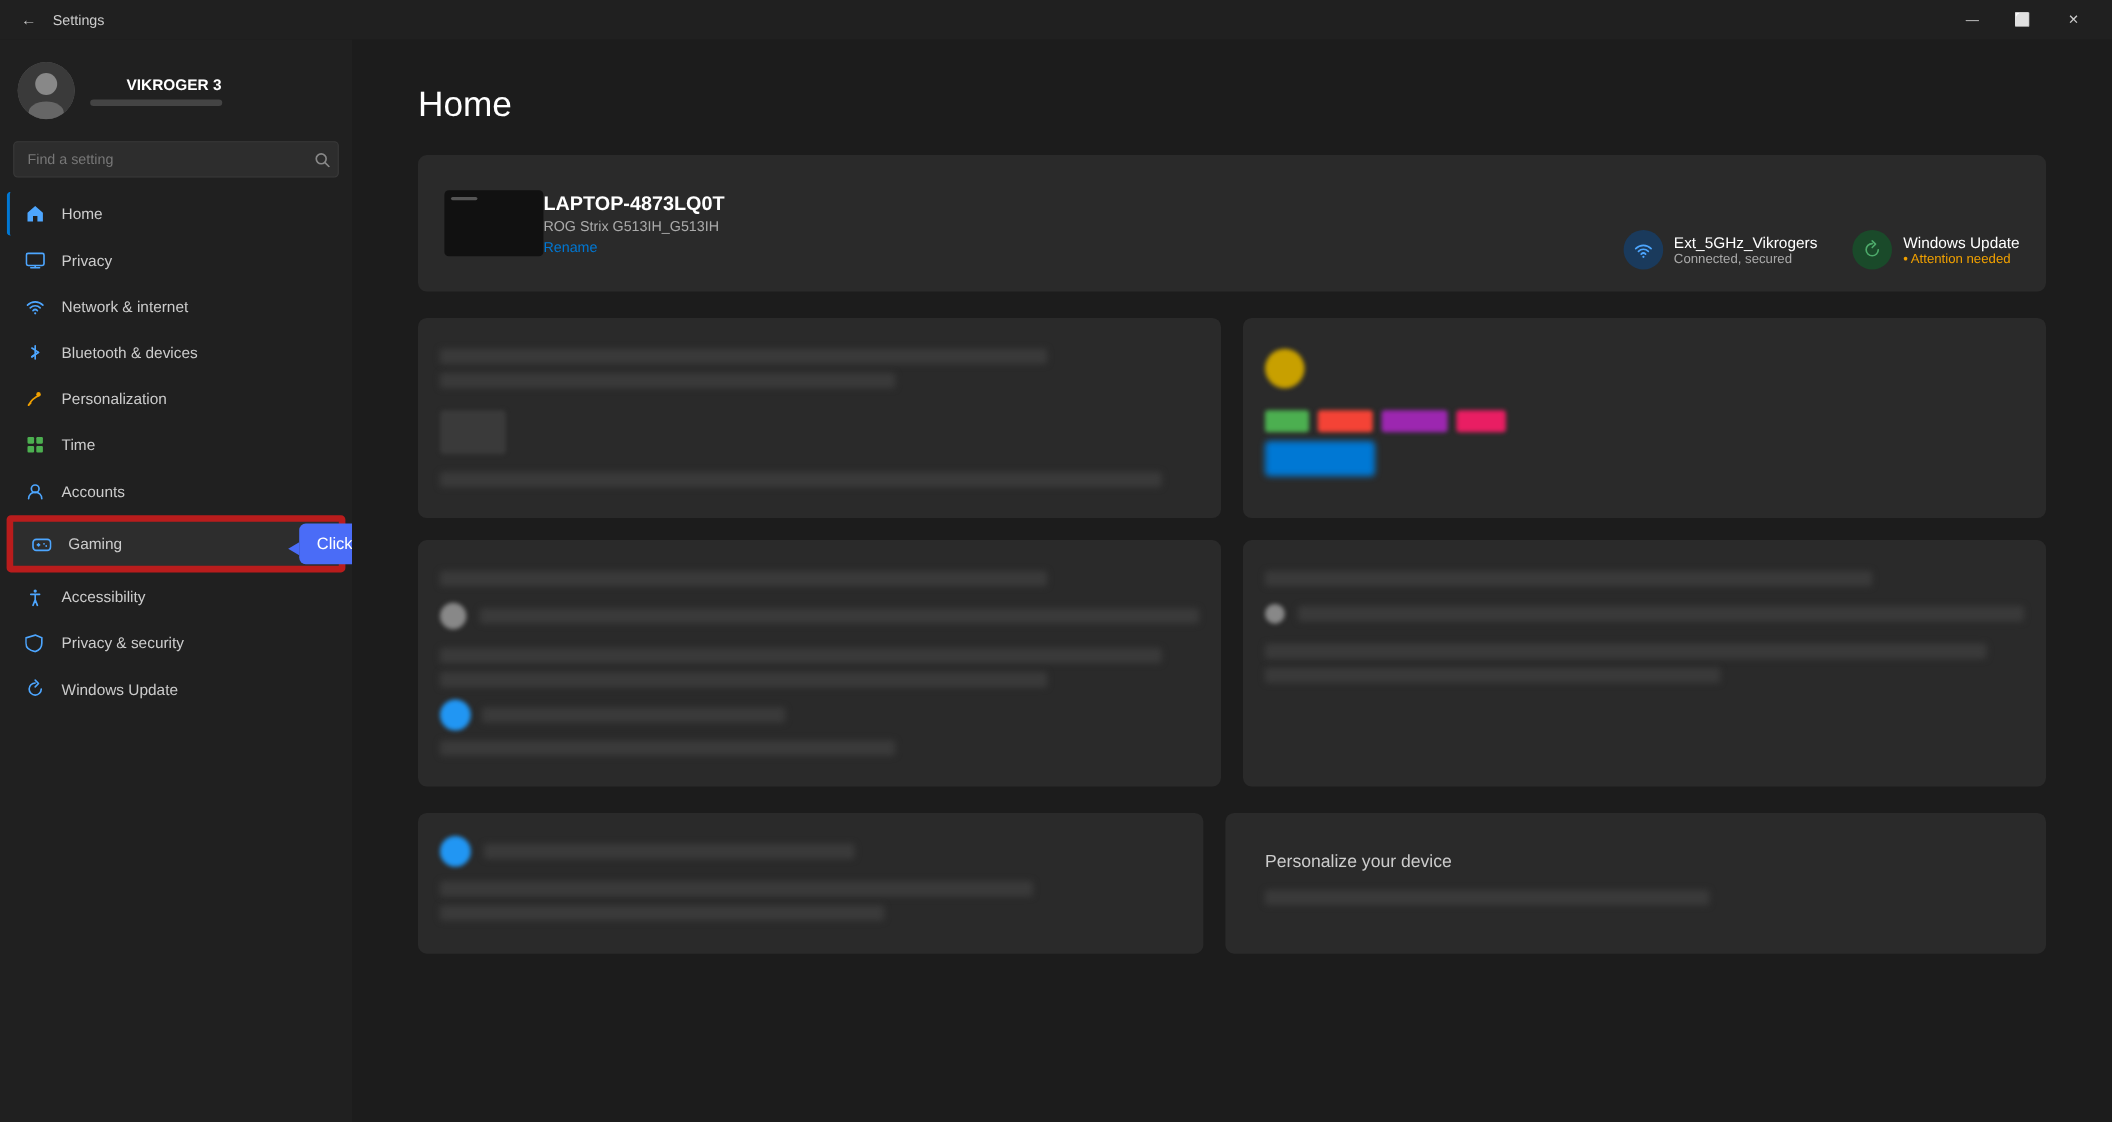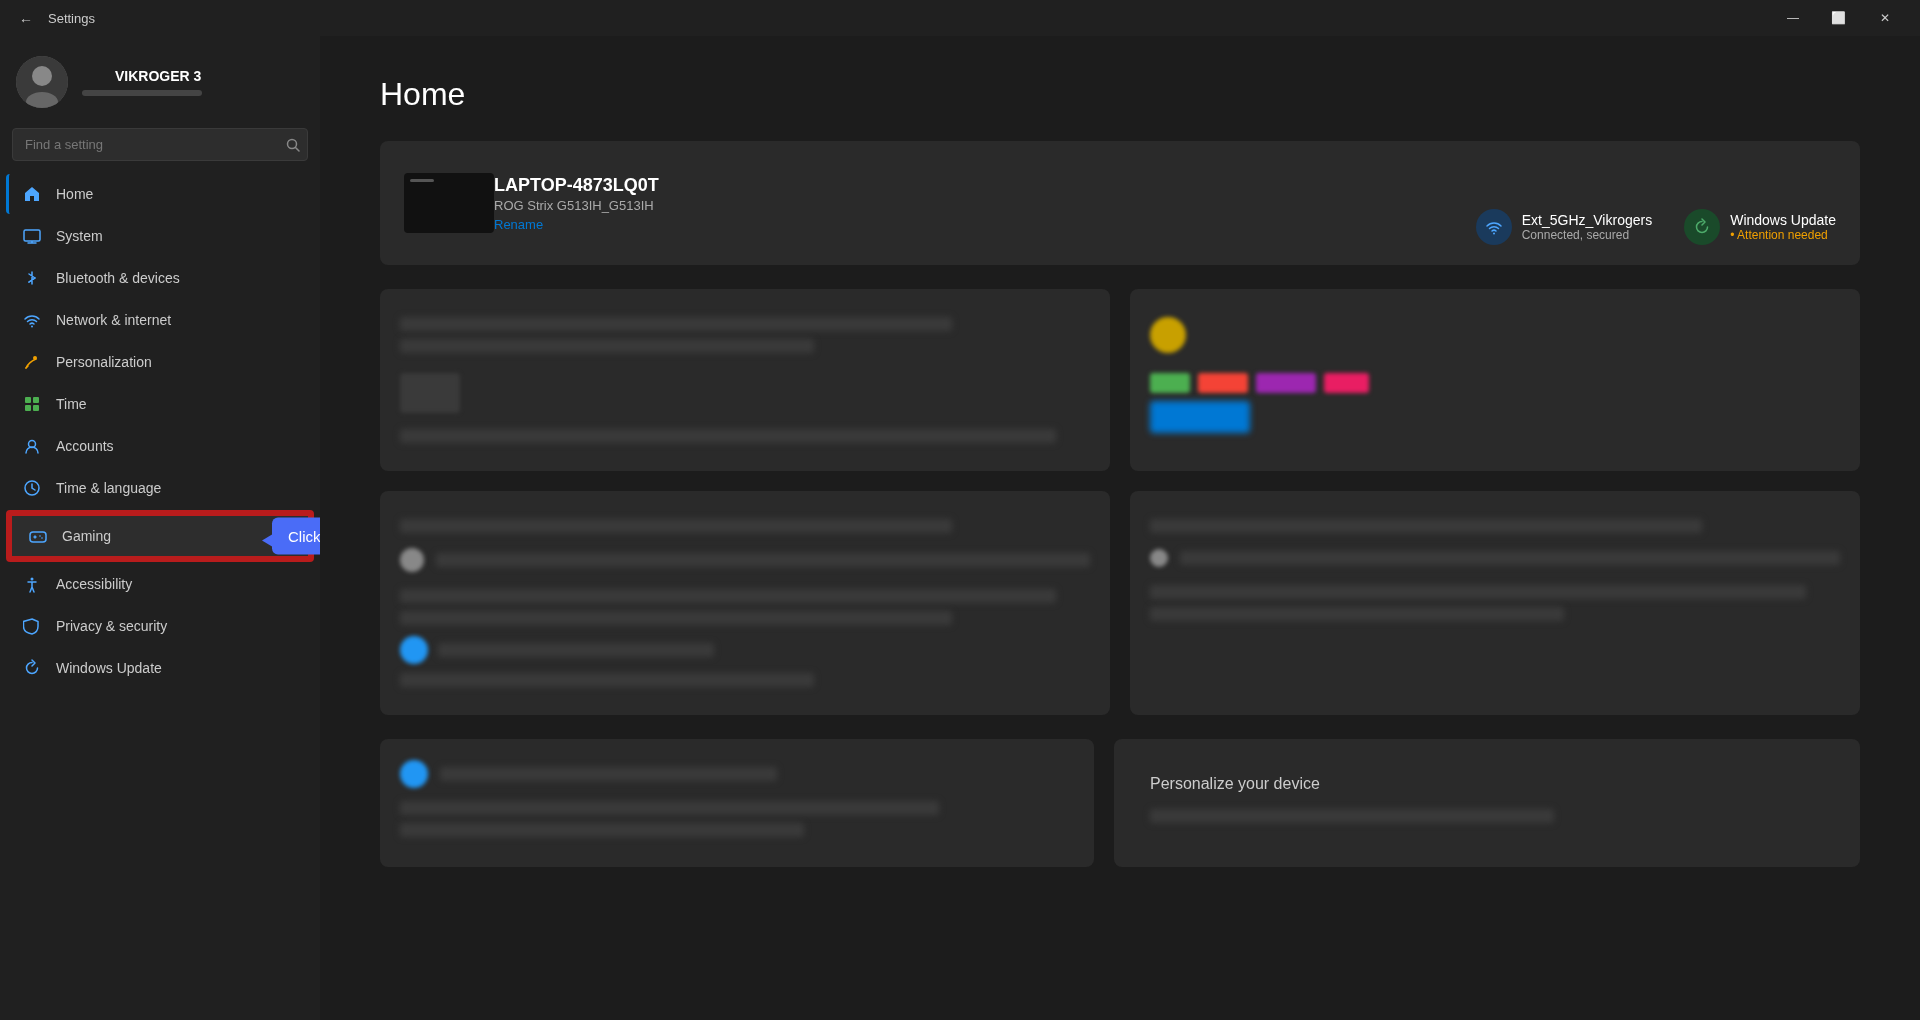--- a/index.html
+++ b/index.html
@@ -356,7 +356,7 @@
           <line x1="9" y1="14" x2="9" y2="16" stroke="#4da6ff" stroke-width="1.5"></line>
         </svg>
       </div>
-      <span>System</span>
+      <span>Privacy</span>
     </div>
 
     <div class="nav-item">

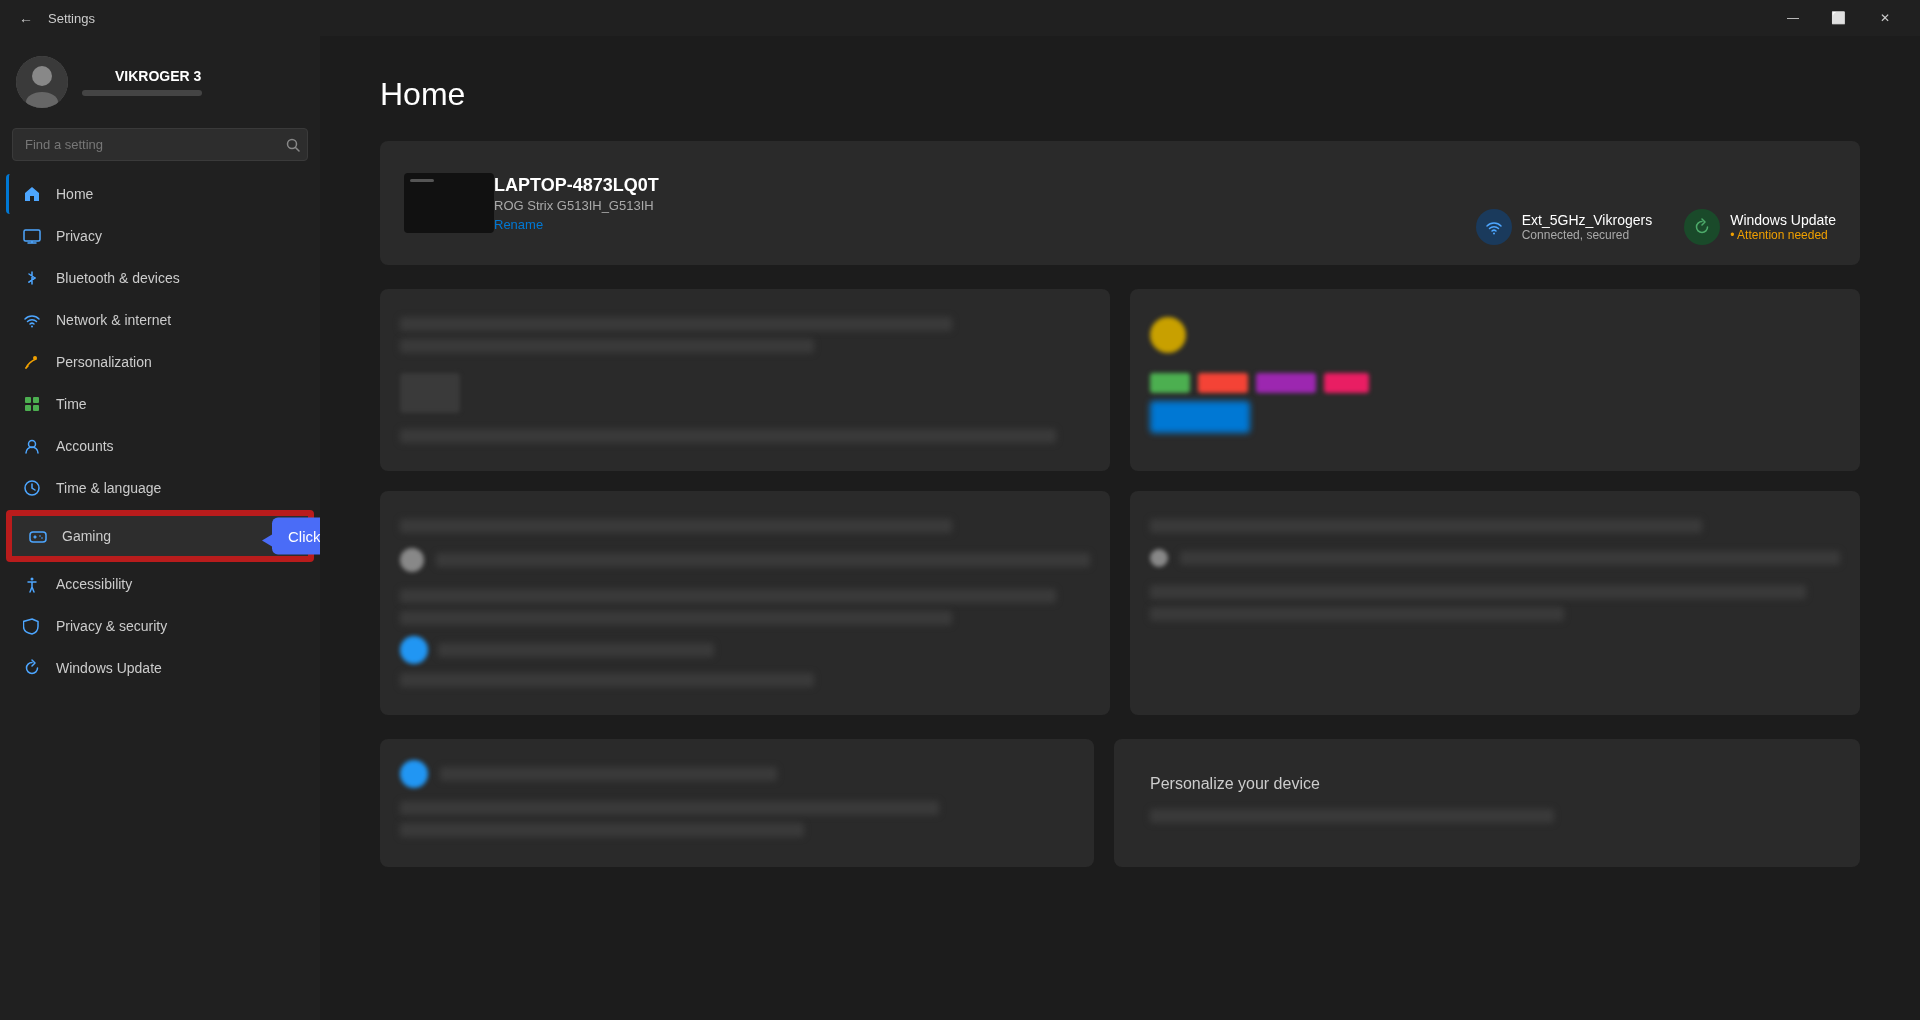--- a/index.html
+++ b/index.html
@@ -362,16 +362,6 @@
     <div class="nav-item">
       <div class="nav-icon">
         <svg width="18" height="18" viewBox="0 0 18 18" fill="none">
-          <path d="M6 5l6 4-6 4M9 3v12" stroke="#4da6ff" stroke-width="1.5" stroke-linecap="round" stroke-linejoin="round"></path>
-          <path d="M6 13l6-4" stroke="#4da6ff" stroke-width="1.5" stroke-linecap="round"></path>
-        </svg>
-      </div>
-      <span>Bluetooth &amp; devices</span>
-    </div>
-
-    <div class="nav-item">
-      <div class="nav-icon">
-        <svg width="18" height="18" viewBox="0 0 18 18" fill="none">
           <path d="M2 8c3.9-4 10.1-4 14 0" stroke="#4da6ff" stroke-width="1.5" stroke-linecap="round"></path>
           <path d="M4.5 10.5c2.5-2.5 6.5-2.5 9 0" stroke="#4da6ff" stroke-width="1.5" stroke-linecap="round"></path>
           <path d="M7 13c1.1-1.1 2.9-1.1 4 0" stroke="#4da6ff" stroke-width="1.5" stroke-linecap="round"></path>
@@ -379,6 +369,16 @@
         </svg>
       </div>
       <span>Network &amp; internet</span>
+    </div>
+
+    <div class="nav-item">
+      <div class="nav-icon">
+        <svg width="18" height="18" viewBox="0 0 18 18" fill="none">
+          <path d="M6 5l6 4-6 4M9 3v12" stroke="#4da6ff" stroke-width="1.5" stroke-linecap="round" stroke-linejoin="round"></path>
+          <path d="M6 13l6-4" stroke="#4da6ff" stroke-width="1.5" stroke-linecap="round"></path>
+        </svg>
+      </div>
+      <span>Bluetooth &amp; devices</span>
     </div>
 
     <div class="nav-item">

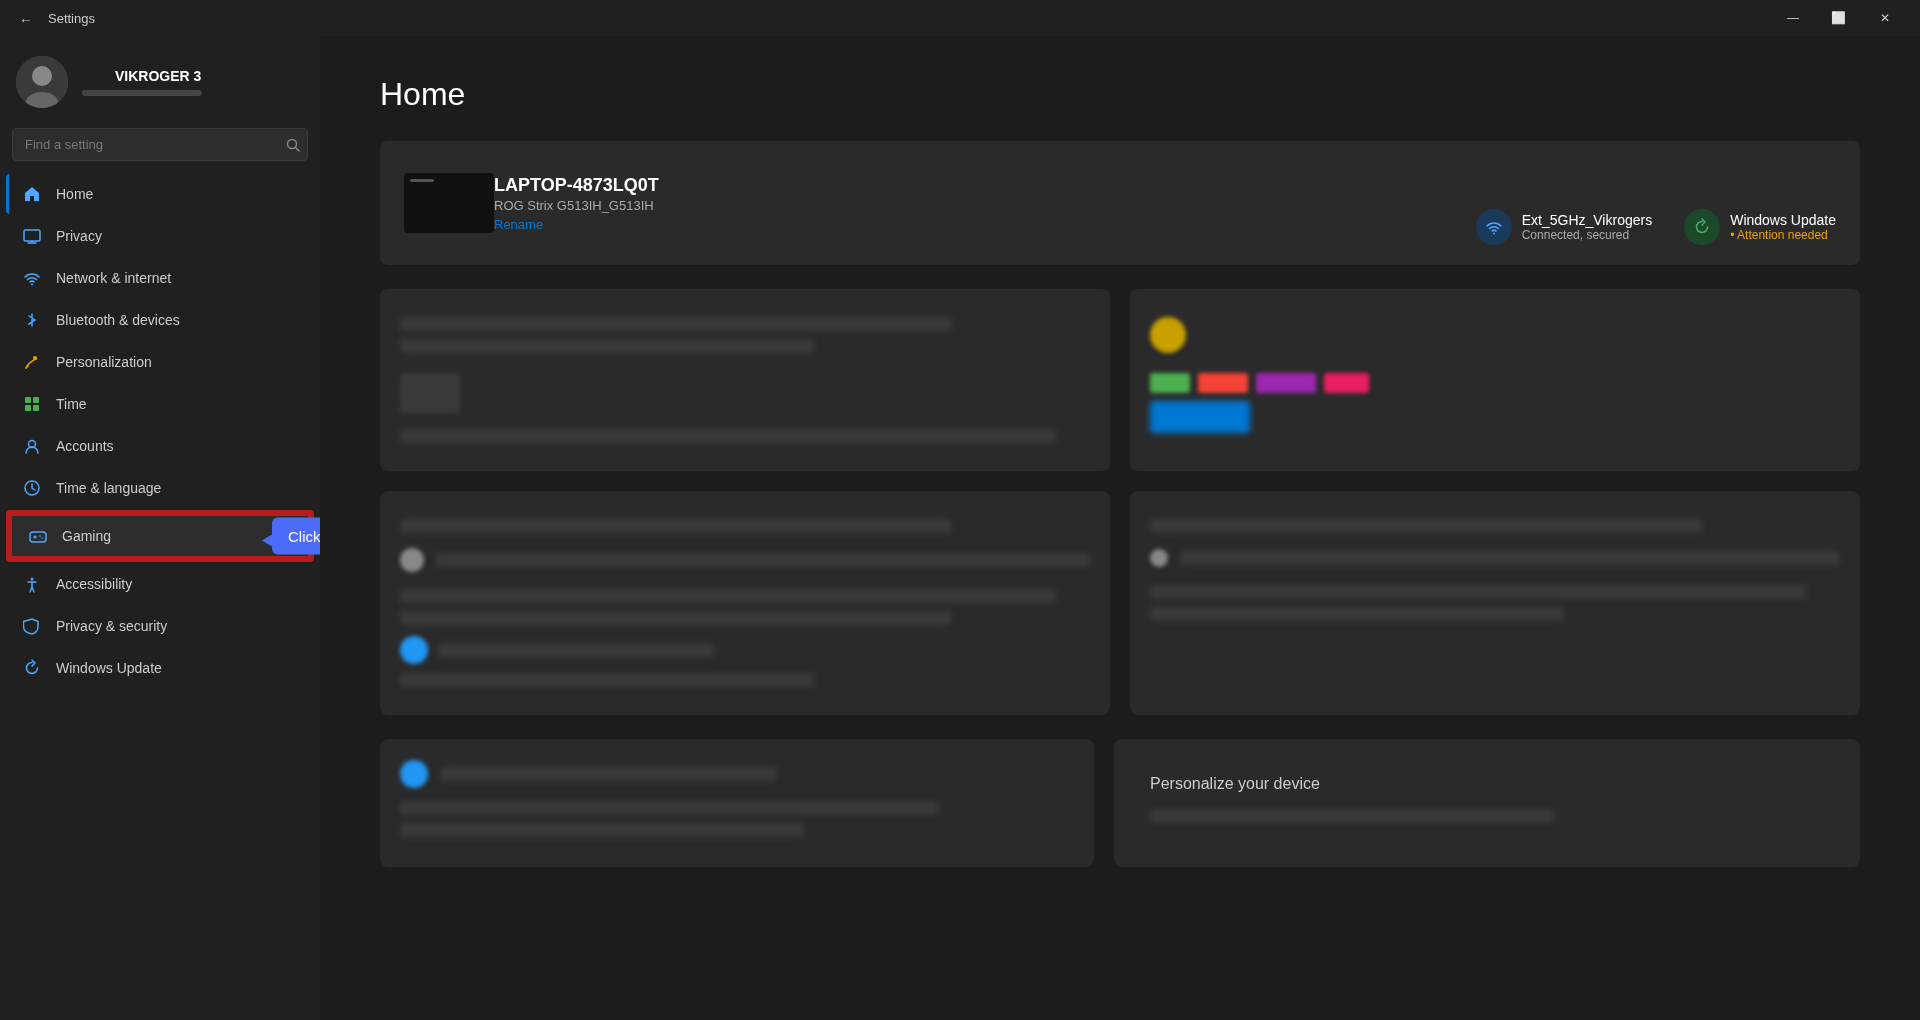--- a/index.html
+++ b/index.html
@@ -414,15 +414,6 @@
       <span>Accounts</span>
     </div>
 
-    <div class="nav-item">
-      <div class="nav-icon">
-        <svg width="18" height="18" viewBox="0 0 18 18" fill="none">
-          <circle cx="9" cy="9" r="7" stroke="#4da6ff" stroke-width="1.5" fill="none"></circle>
-          <path d="M9 5v4l3 2" stroke="#4da6ff" stroke-width="1.5" stroke-linecap="round"></path>
-        </svg>
-      </div>
-      <span>Time &amp; language</span>
-    </div>
 
     <div class="nav-item active tooltip-container">
       <div class="nav-icon">

